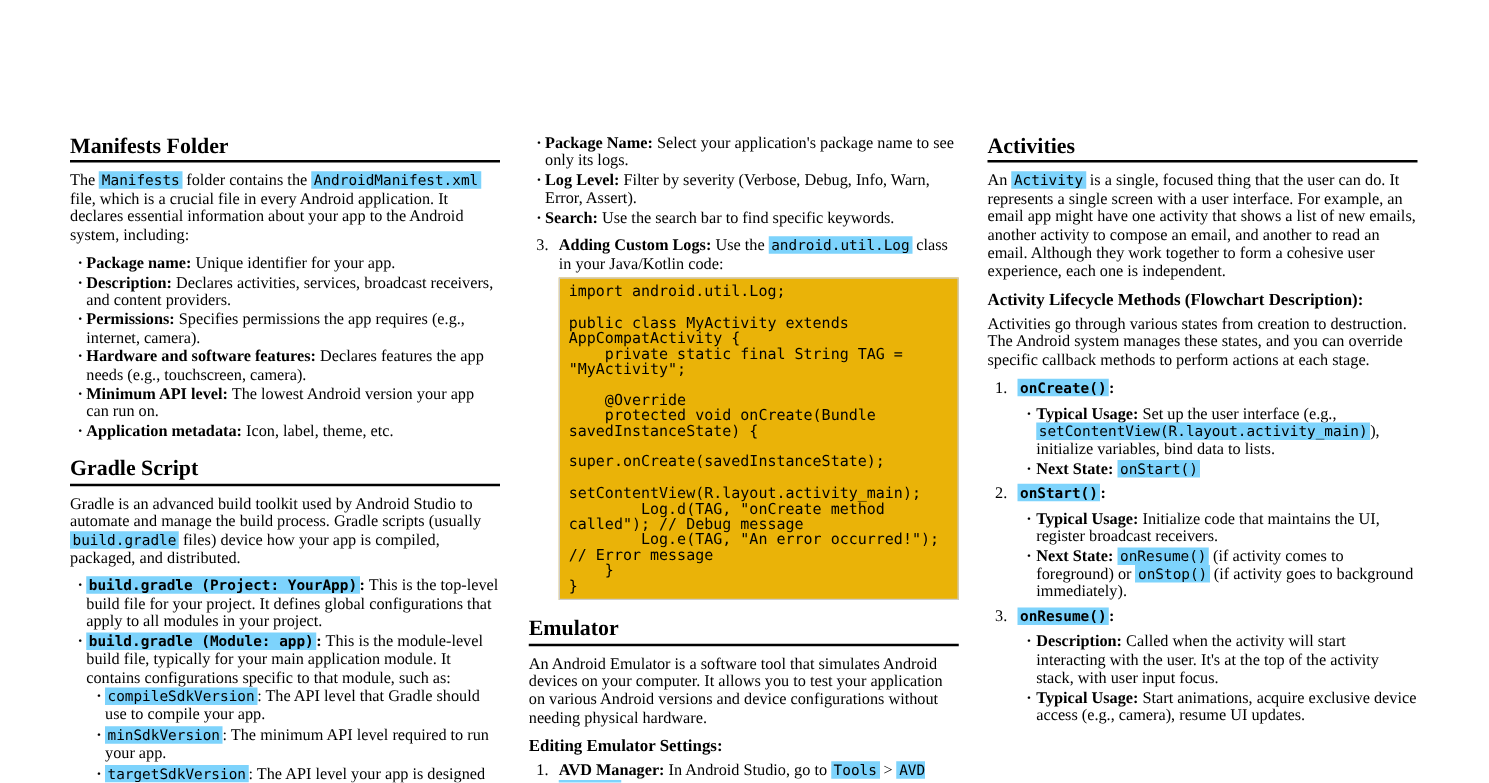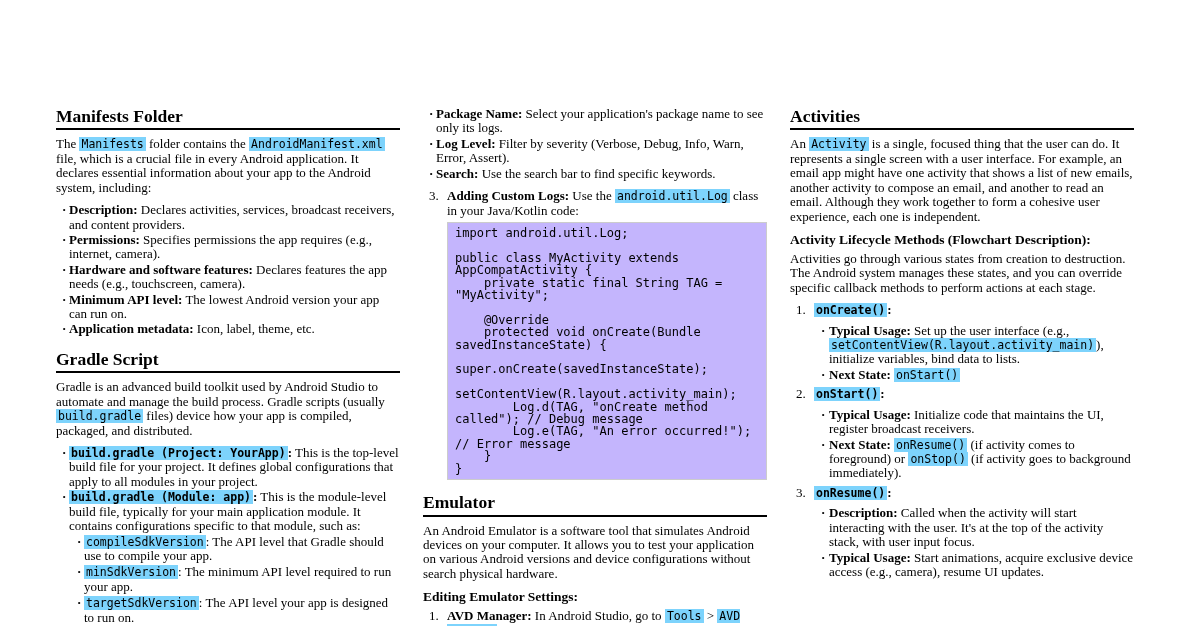--- a/index.html
+++ b/index.html
@@ -54,6 +54,7 @@
       <h2 class="section-h"><span>Manifests Folder</span></h2>
       <p class="para"><span>The </span><code class="ic">Manifests</code><span> folder contains the </span><code class="ic">AndroidManifest.xml</code><span> file, which is a crucial file in every Android application. It declares essential information about your app to the Android system, including:</span></p>
       <ul class="blist">
+        <li><strong>Package name:</strong><span> Unique identifier for your app.</span></li>
         <li><strong>Description:</strong><span> Declares activities, services, broadcast receivers, and content providers.</span></li>
         <li><strong>Permissions:</strong><span> Specifies permissions the app requires (e.g., internet, camera).</span></li>
         <li><strong>Hardware and software features:</strong><span> Declares features the app needs (e.g., touchscreen, camera).</span></li>

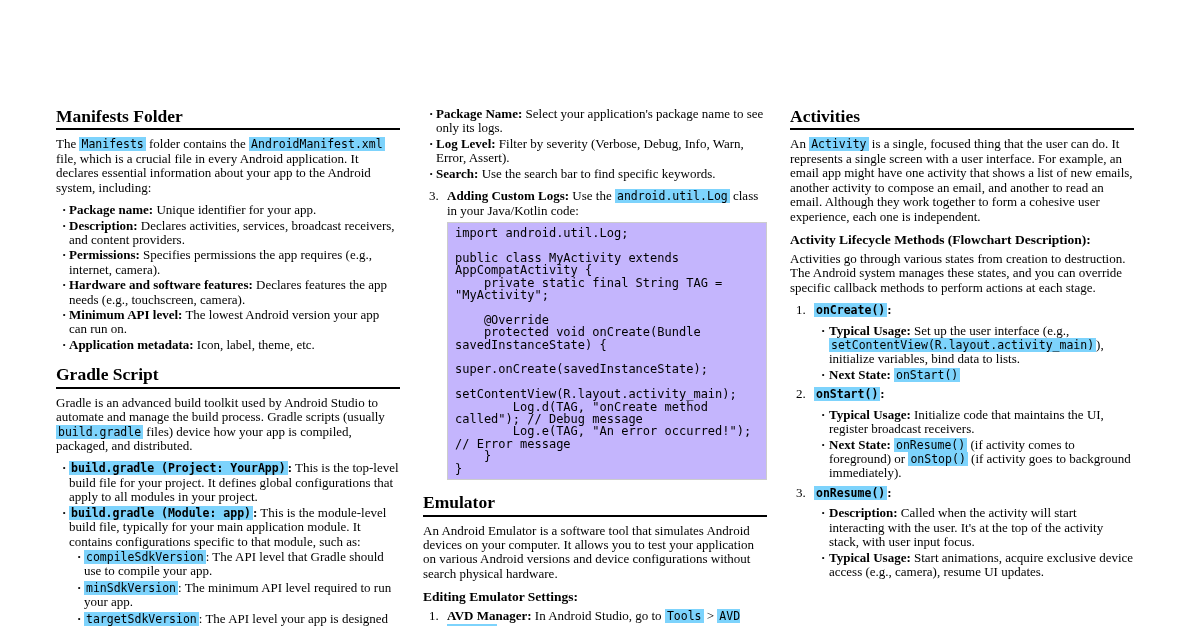--- a/index.html
+++ b/index.html
@@ -41,7 +41,7 @@
   code.ic.bold-code { font-weight:bold; }
 
   pre.codeblock {
-    margin:4px 0 6px 0; background:#c4b5fd; border:1px solid #cccccc;
+    margin:4px 0 6px 0; background:#eab308; border:1px solid #cccccc;
     padding:4px 7px; font-family:"DejaVu Sans Mono", monospace;
     font-size:12px; line-height:12.4px; white-space:pre; overflow:hidden; color:#000;
   }

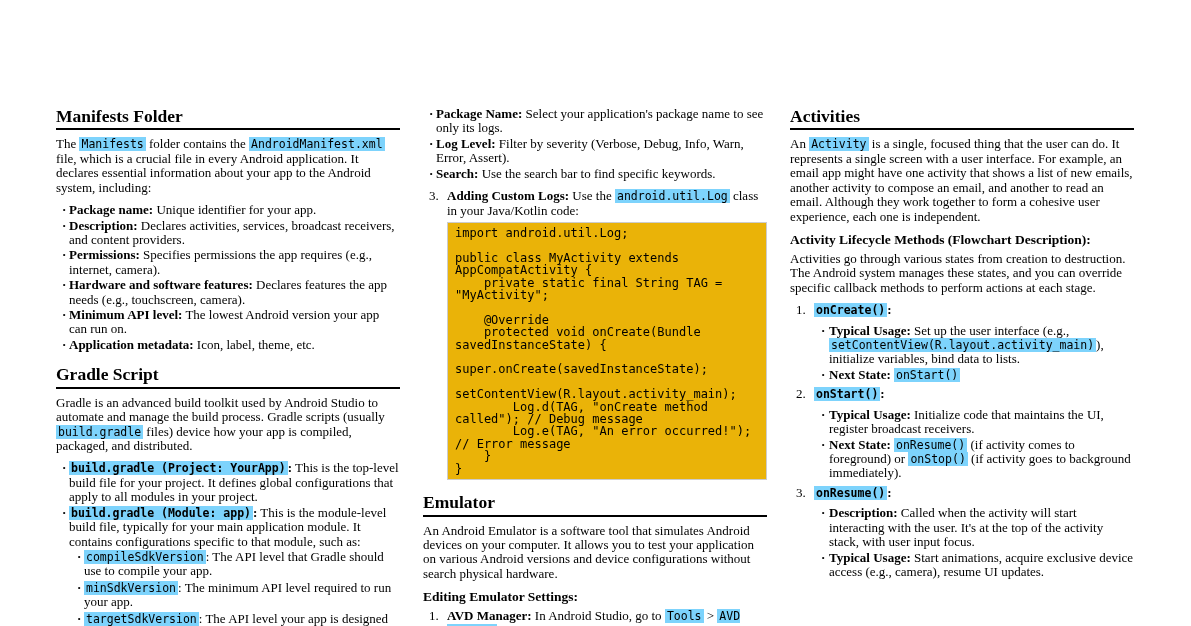--- a/index.html
+++ b/index.html
@@ -102,7 +102,7 @@
 }</pre></div>
       </div>
       <h2 class="section-h"><span>Emulator</span></h2>
-      <p class="para"><span>An Android Emulator is a software tool that simulates Android devices on your computer. It allows you to test your application on various Android versions and device configurations without search physical hardware.</span></p>
+      <p class="para"><span>An Android Emulator is a software tool that simulates Android devices on your computer. It allows you to test your application on various Android versions and device configurations without needing physical hardware.</span></p>
       <h3 class="sub-h"><span>Editing Emulator Settings:</span></h3>
       <div class="olist">
         <div class="olitem"><span class="num">1.</span><span><strong>AVD Manager:</strong><span> In Android Studio, go to </span><code class="ic">Tools</code><span> &gt; </span><code class="ic">AVD Manager</code><span>.</span></span></div>

